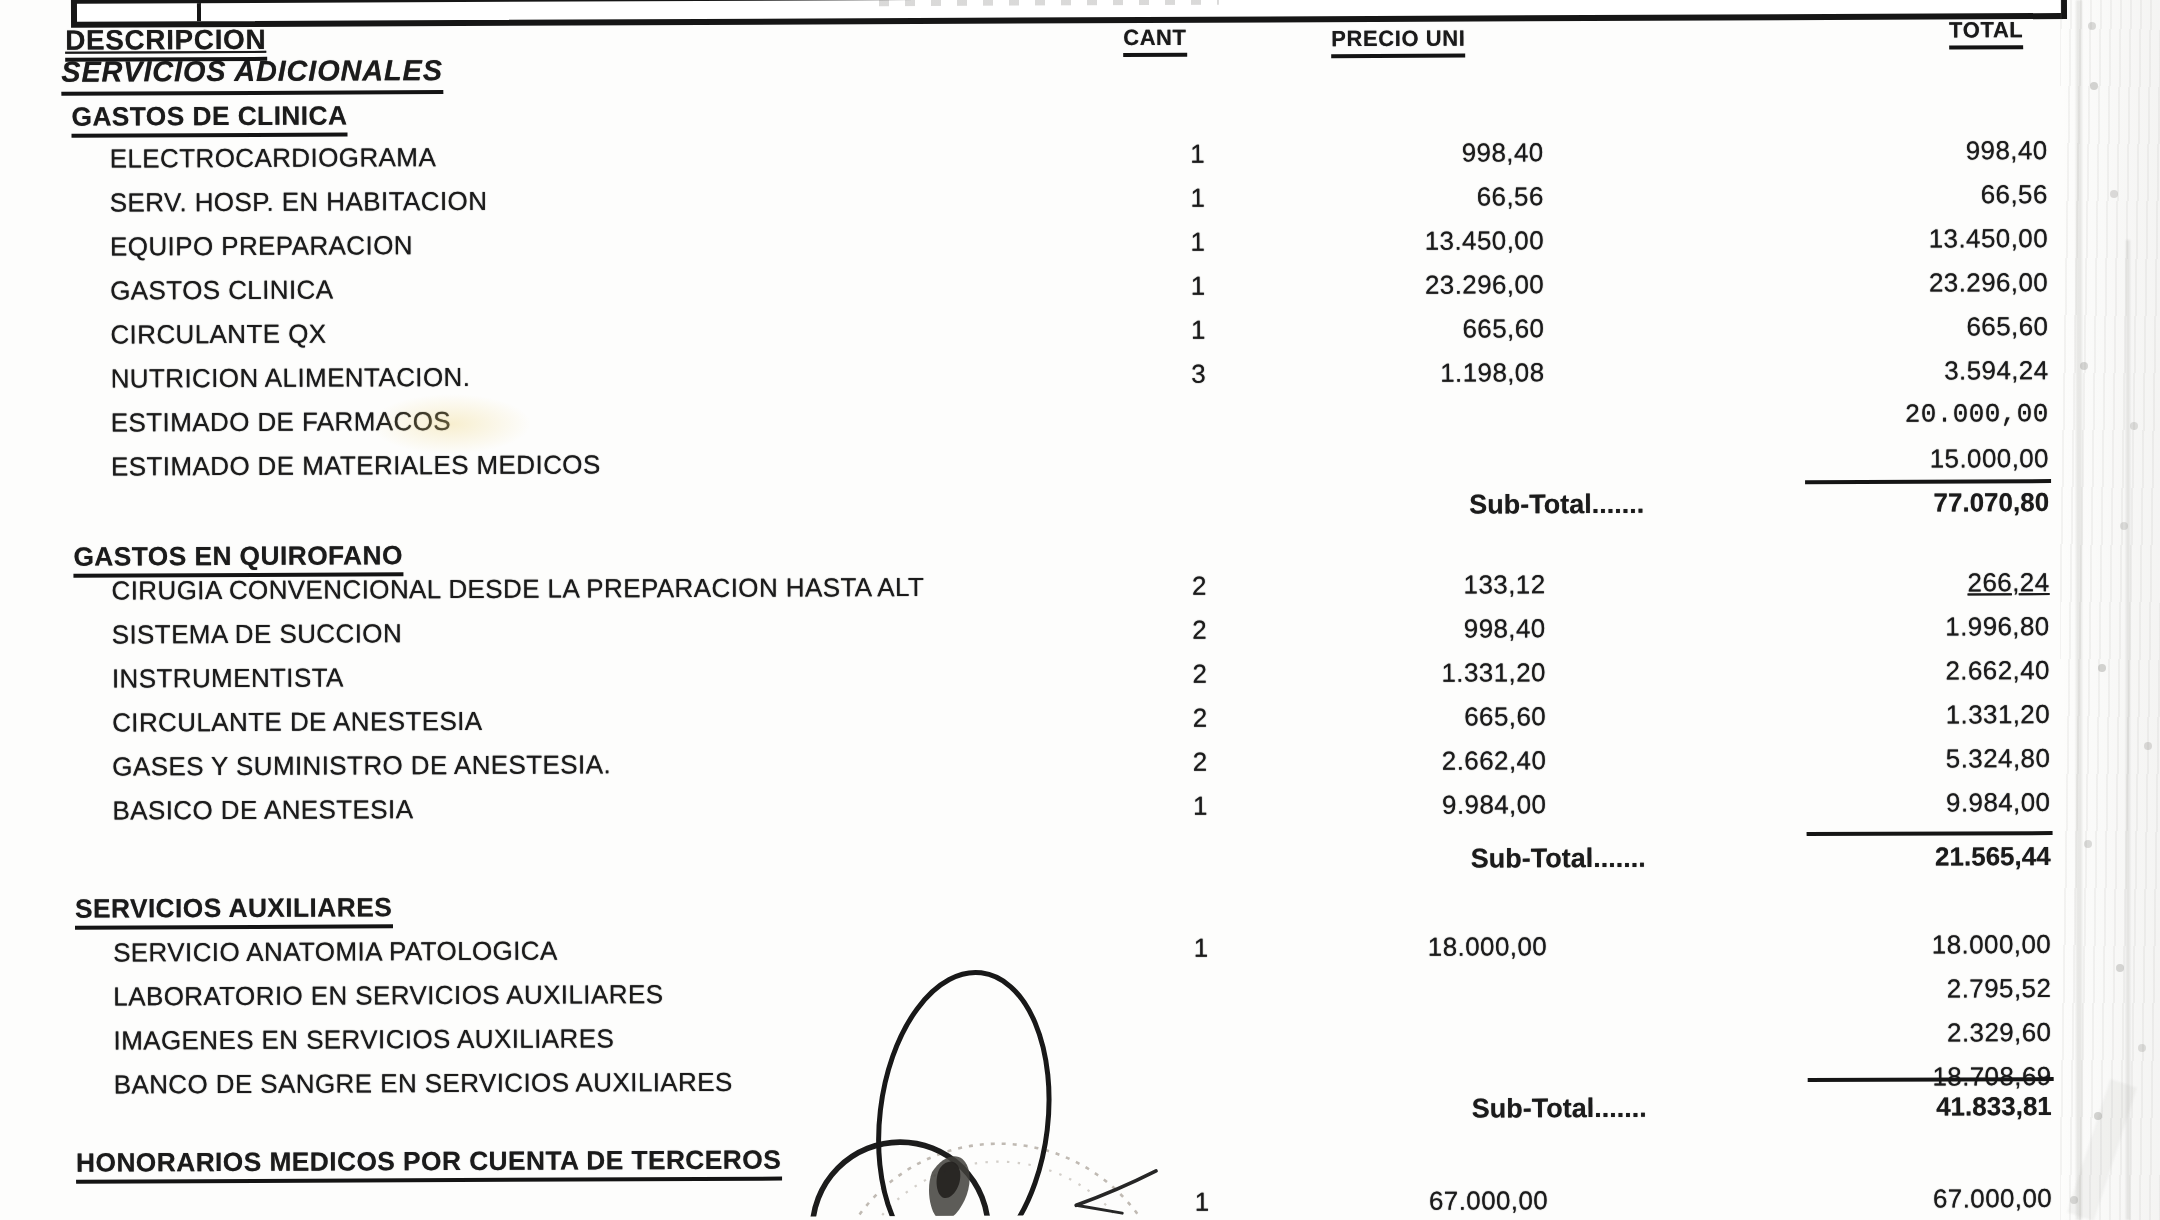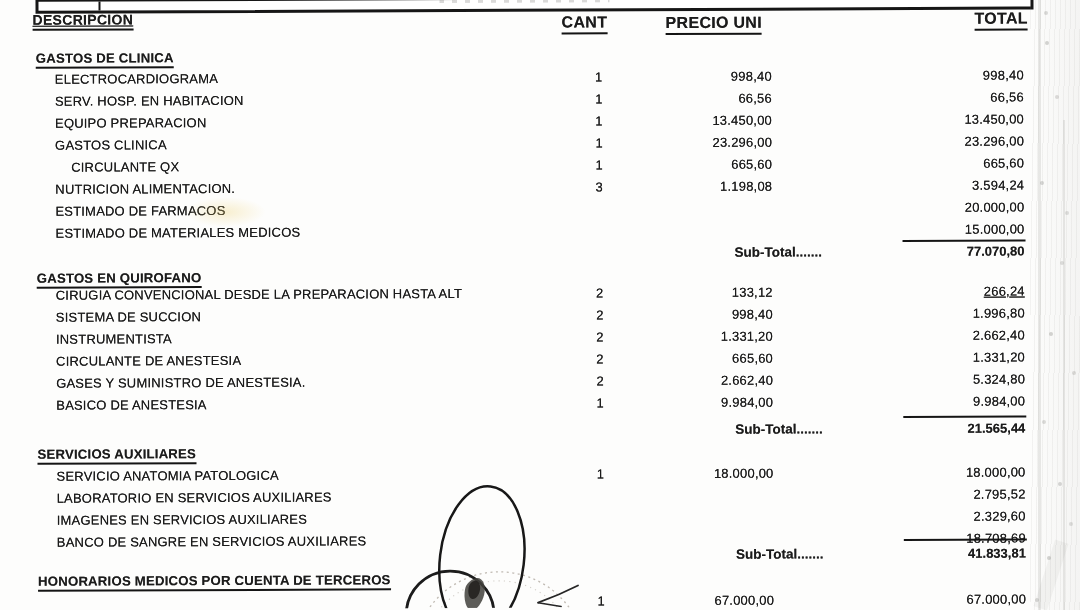--- a/index.html
+++ b/index.html
@@ -32,7 +32,7 @@
     opacity:.5;
   }
   .colh{
-    position:absolute;font-weight:700;font-size:16px;letter-spacing:.3px;
+    position:absolute;font-weight:700;font-size:11px;letter-spacing:.3px;
     border-bottom:2.4px solid #141414;padding-bottom:1px;white-space:nowrap;
     text-shadow:0 0 .4px rgba(0,0,0,.6);
   }

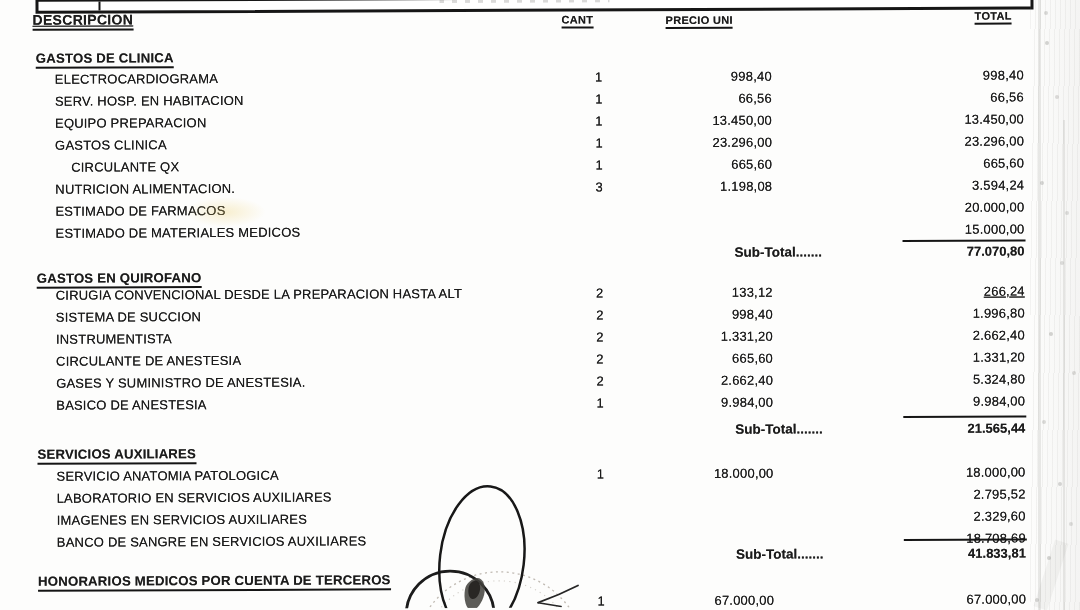--- a/index.html
+++ b/index.html
@@ -110,6 +110,7 @@
   <div class="colh" style="left:666px;top:17px;">PRECIO UNI</div>
   <div class="colh" style="left:975px;top:14px;">TOTAL</div>
 
+  <div class="group-title">SERVICIOS ADICIONALES</div>
 
   <div id="table-body">
       <div class="sec-header" style="top: 51px;">GASTOS DE CLINICA</div>

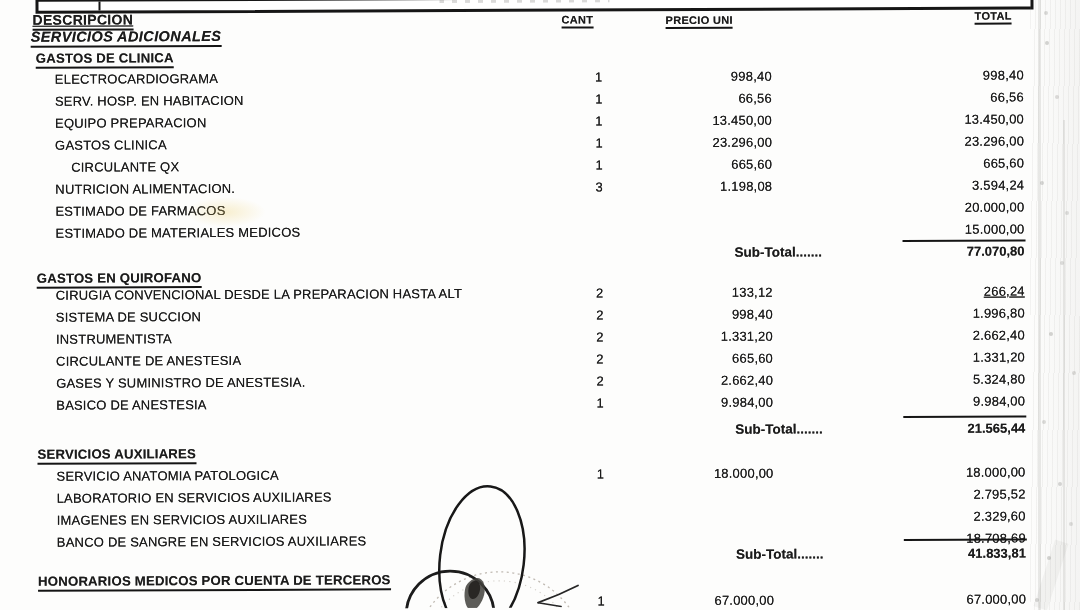--- a/index.html
+++ b/index.html
@@ -130,7 +130,7 @@
       <div class="cell cant" style="top: 138px;">1</div>
       <div class="cell price" style="top: 138px;">23.296,00</div>
       <div class="cell total" style="top: 138px;">23.296,00</div>
-      <div class="cell desc" style="top: 160px; margin-left: 16px;">CIRCULANTE QX</div>
+      <div class="cell desc" style="top: 160px;">CIRCULANTE QX</div>
       <div class="cell cant" style="top: 160px;">1</div>
       <div class="cell price" style="top: 160px;">665,60</div>
       <div class="cell total" style="top: 160px;">665,60</div>

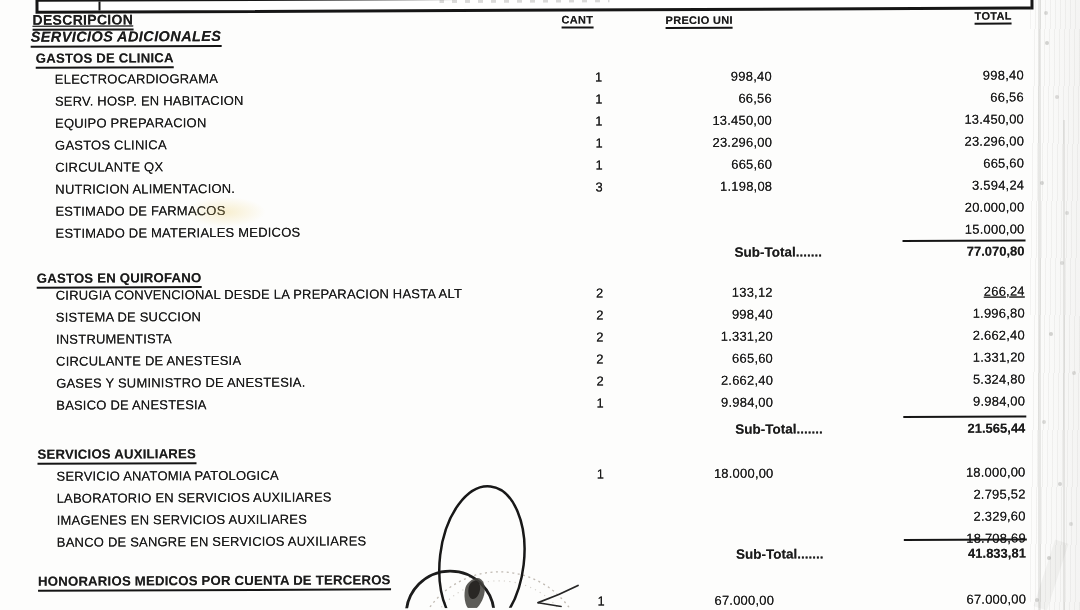--- a/index.html
+++ b/index.html
@@ -139,7 +139,7 @@
       <div class="cell price" style="top: 182px;">1.198,08</div>
       <div class="cell total" style="top: 182px;">3.594,24</div>
       <div class="cell desc" style="top: 204px;">ESTIMADO DE FARMACOS</div>
-      <div class="cell total" style="top: 204px;">20.000,00</div>
+      <div class="cell total" style="top: 204px; font-family: Liberation Mono, monospace;">20.000,00</div>
       <div class="cell desc" style="top: 226px;">ESTIMADO DE MATERIALES MEDICOS</div>
       <div class="cell total" style="top: 226px;">15.000,00</div>
       <div class="sub-line" style="top: 244px;"></div>

